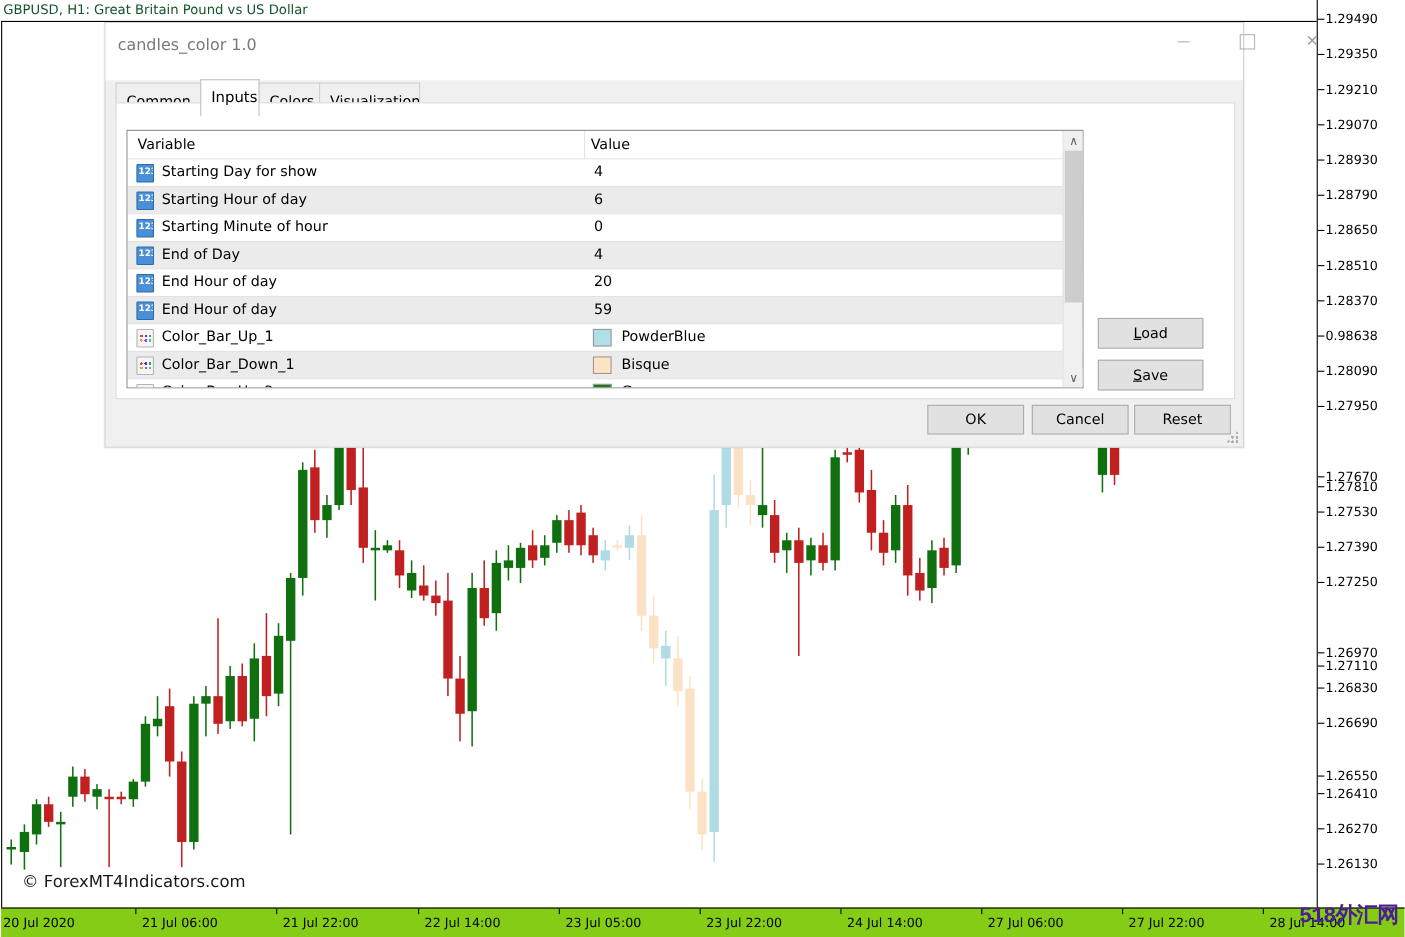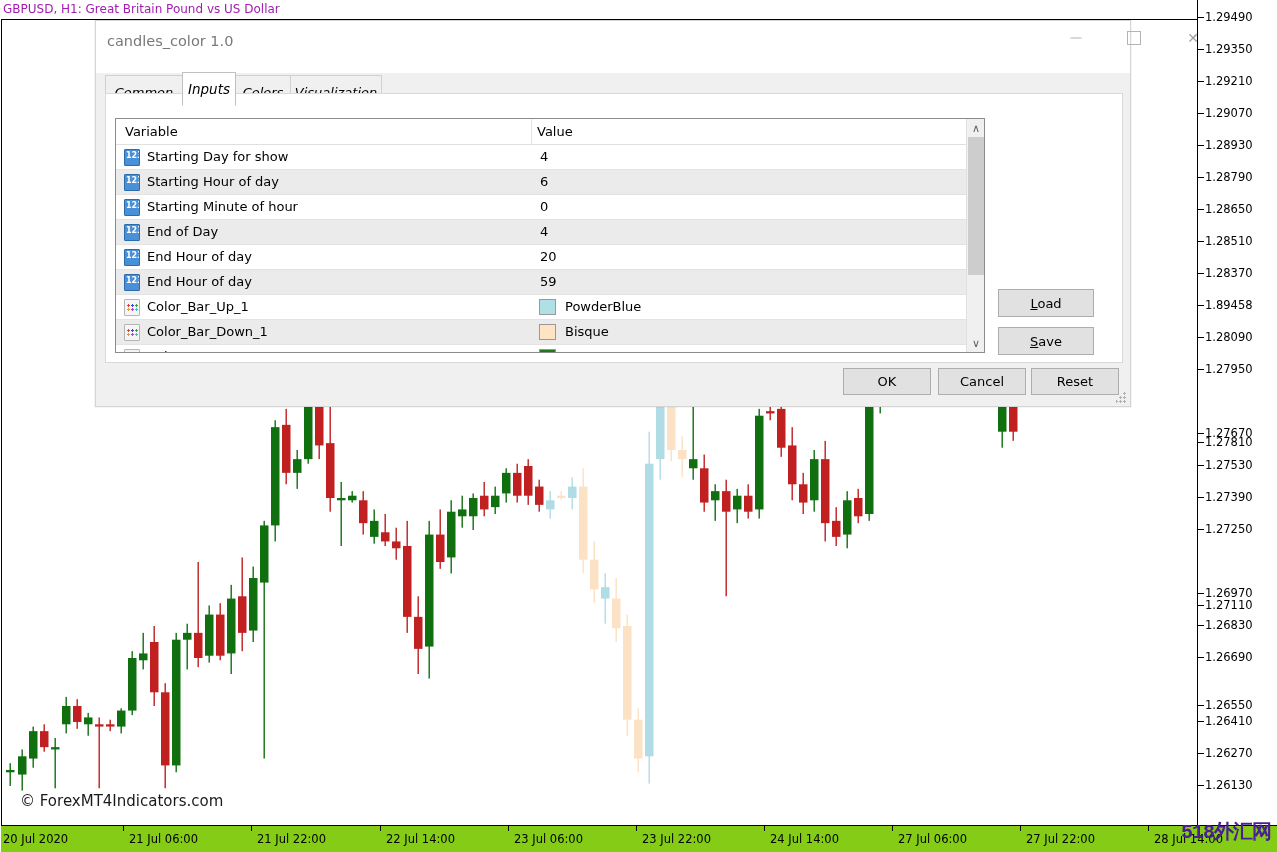--- a/index.html
+++ b/index.html
@@ -13,7 +13,7 @@
   
   #chart-window{position:absolute;left:0;top:0;width:1277px;height:852px;background:#fff;}
   #chart-symbol-label{
-    position:absolute;left:3px;top:2px;font-size:12px;color:#a21caf;white-space:nowrap;
+    position:absolute;left:3px;top:2px;font-size:12px;color:#14532d;white-space:nowrap;
     font-family:"DejaVu Sans","Liberation Sans",sans-serif;
   }
   #chart-plot{

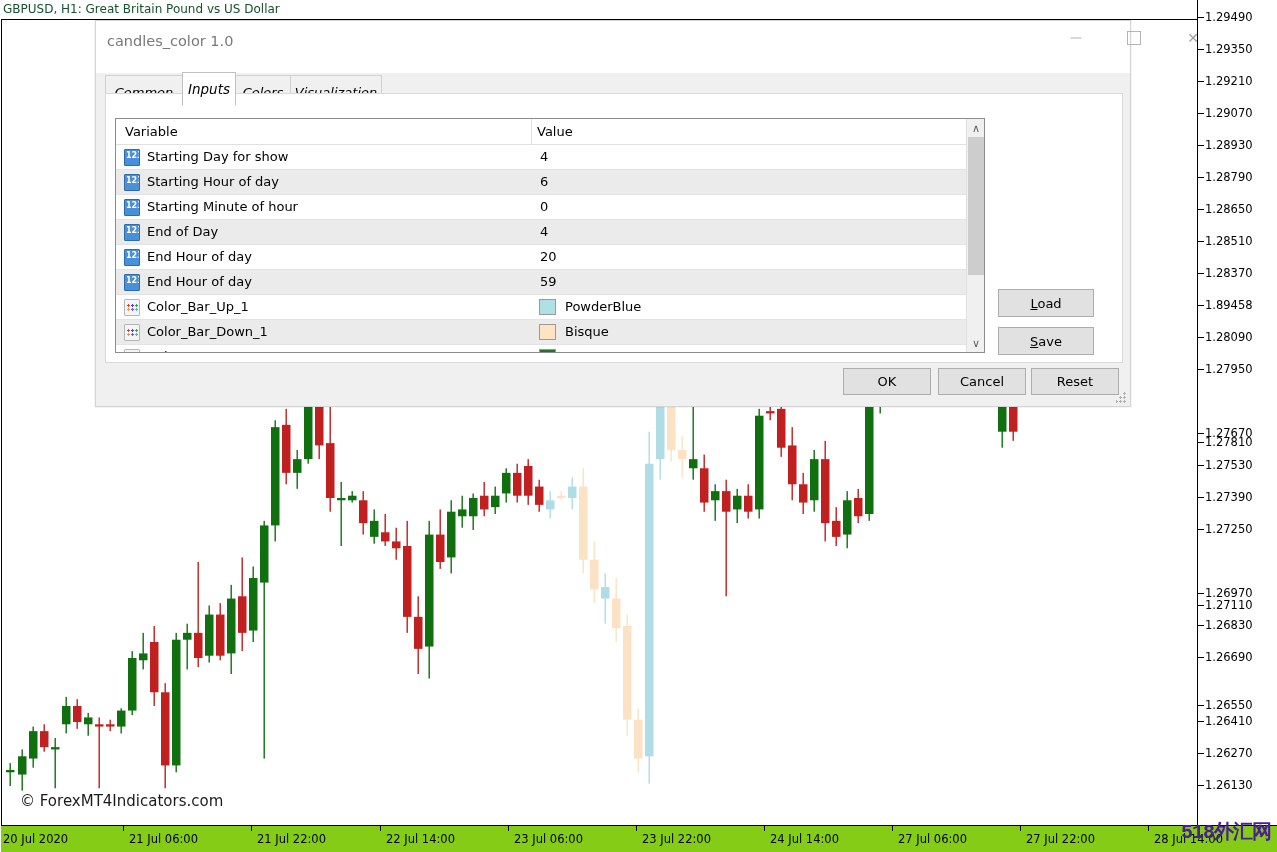--- a/index.html
+++ b/index.html
@@ -87,10 +87,10 @@
   }
   .tab{
     position:absolute;top:3px;height:19px;padding:16px 9px;
-    display:flex;align-items:center;justify-content:center;
+    display:flex;align-items:center;
     font-size:13px;color:#000;background:#f0f0f0;
     border:1px solid #d0d0d0;border-bottom:none;
-    box-sizing:border-box;white-space:nowrap;font-style:italic;
+    box-sizing:border-box;white-space:nowrap;
   }
   .tab.active{
     top:0;height:25px;background:#fff;border-color:#c0c0c0;border-bottom:1px solid #fff;z-index:3;

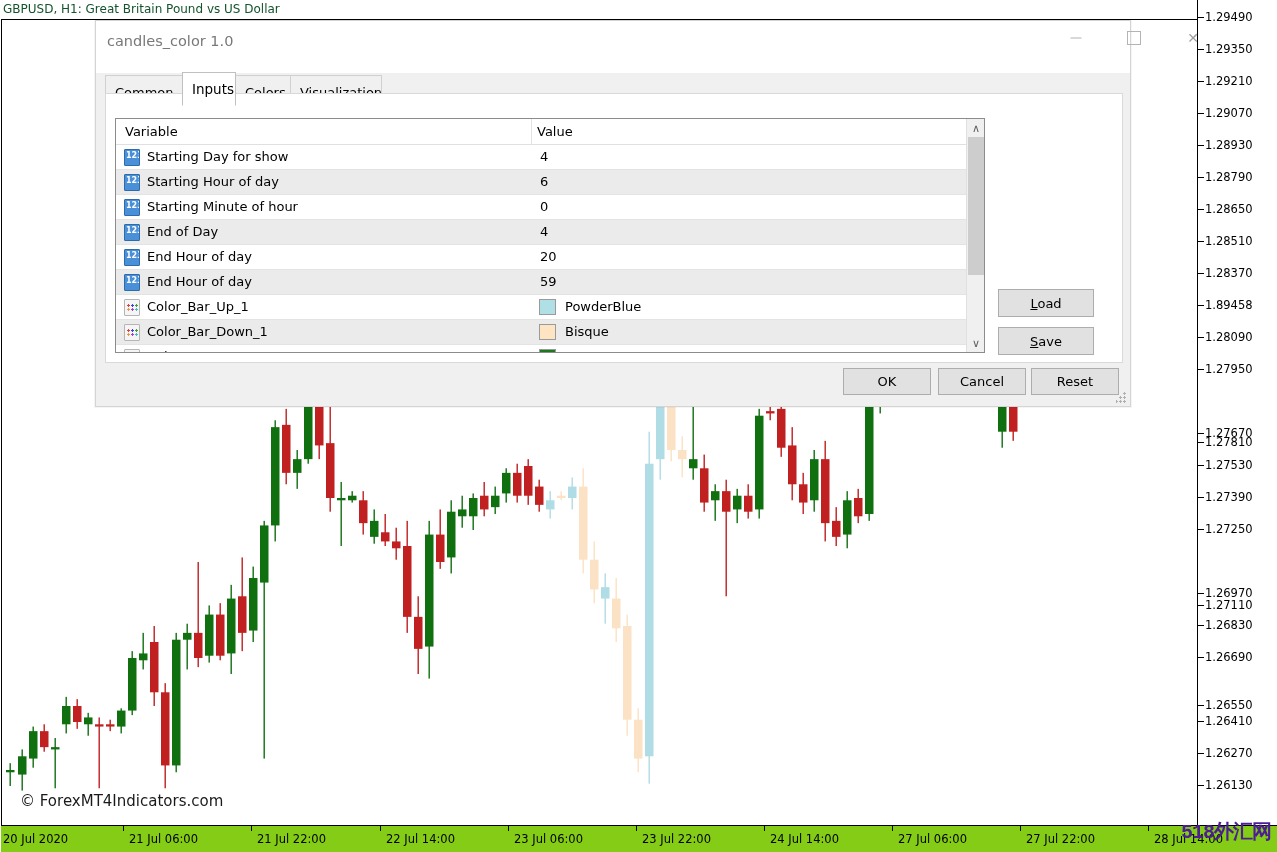--- a/index.html
+++ b/index.html
@@ -586,7 +586,7 @@
       <div class="price-tick" style="top: 202px;"><span class="dash"></span><span>1.28650</span></div>
       <div class="price-tick" style="top: 234px;"><span class="dash"></span><span>1.28510</span></div>
       <div class="price-tick" style="top: 266px;"><span class="dash"></span><span>1.28370</span></div>
-      <div class="price-tick" style="top: 298px;"><span class="dash"></span><span>1.89458</span></div>
+      <div class="price-tick" style="top: 298px;"><span class="dash"></span><span>0.98638</span></div>
       <div class="price-tick" style="top: 330px;"><span class="dash"></span><span>1.28090</span></div>
       <div class="price-tick" style="top: 362px;"><span class="dash"></span><span>1.27950</span></div>
       <div class="price-tick" style="top: 394px; margin-top: 41px;"><span class="dash"></span><span>1.27810</span></div>

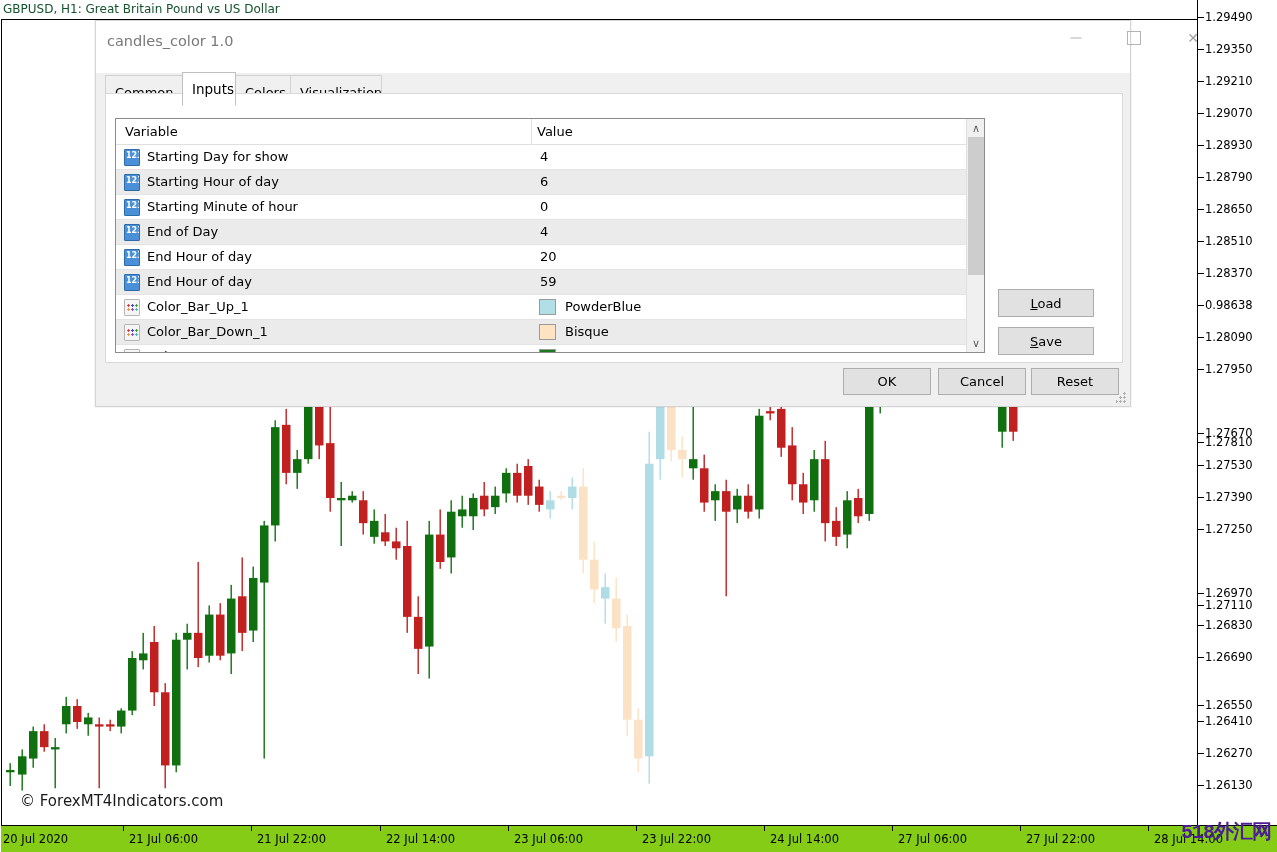--- a/index.html
+++ b/index.html
@@ -613,7 +613,7 @@
       <div class="time-sep" style="left: 379px;"></div>
       <div class="time-tick" style="left: 385px;">22 Jul 14:00</div>
       <div class="time-sep" style="left: 507px;"></div>
-      <div class="time-tick" style="left: 513px;">23 Jul 06:00</div>
+      <div class="time-tick" style="left: 513px;">23 Jul 05:00</div>
       <div class="time-sep" style="left: 635px;"></div>
       <div class="time-tick" style="left: 641px;">23 Jul 22:00</div>
       <div class="time-sep" style="left: 763px;"></div>

